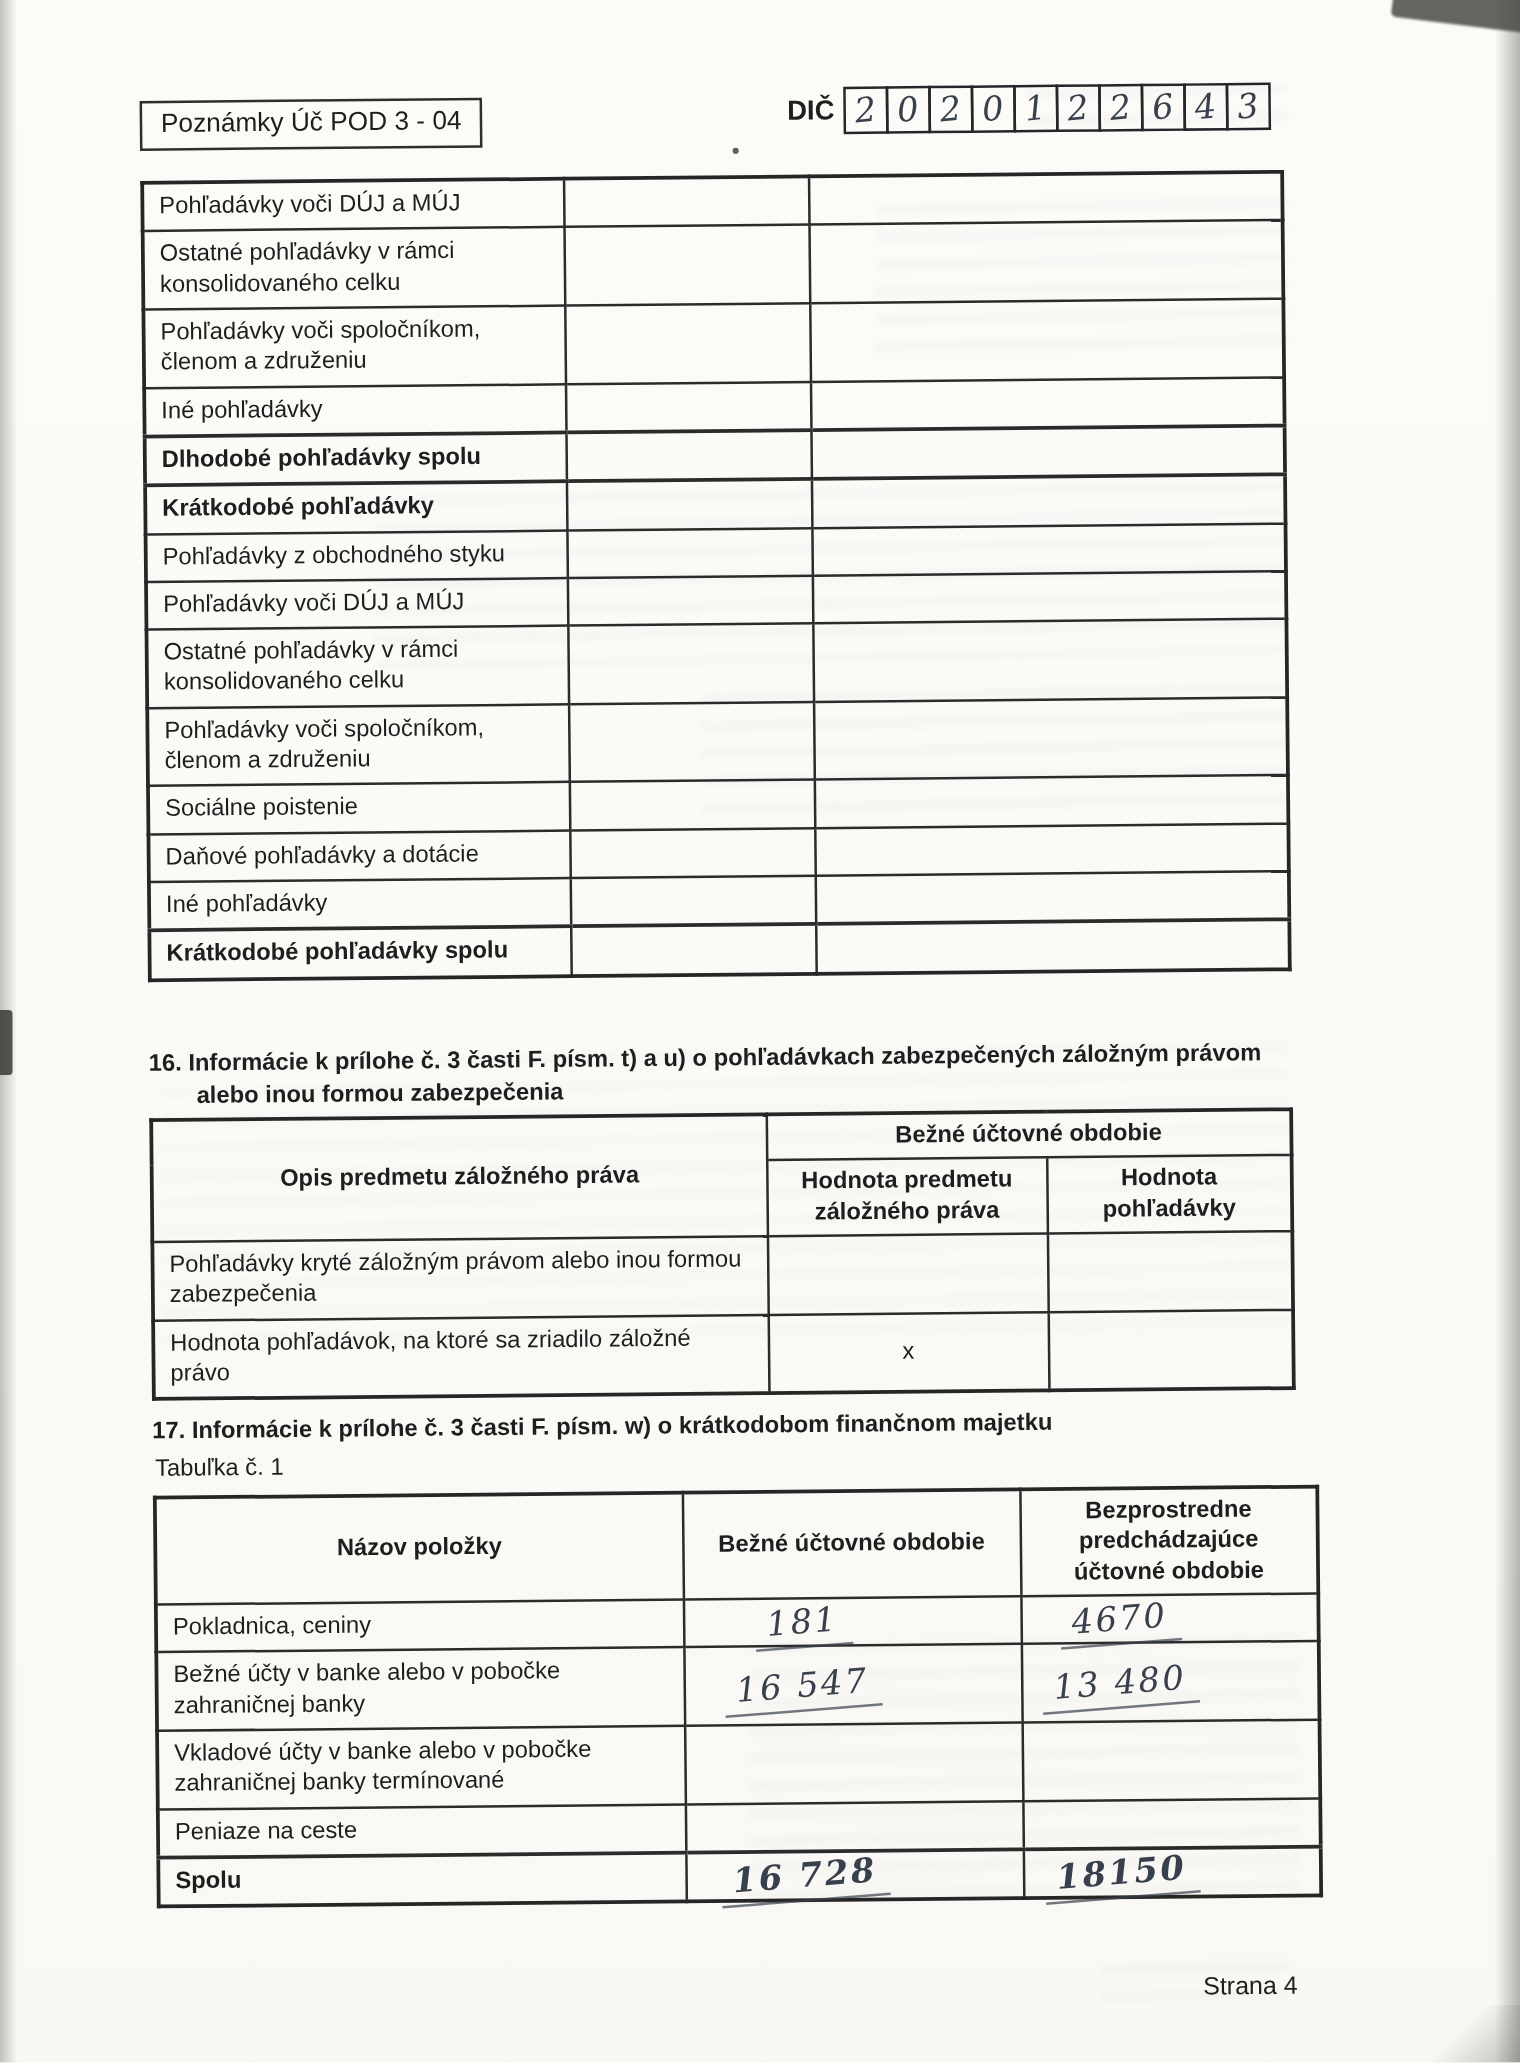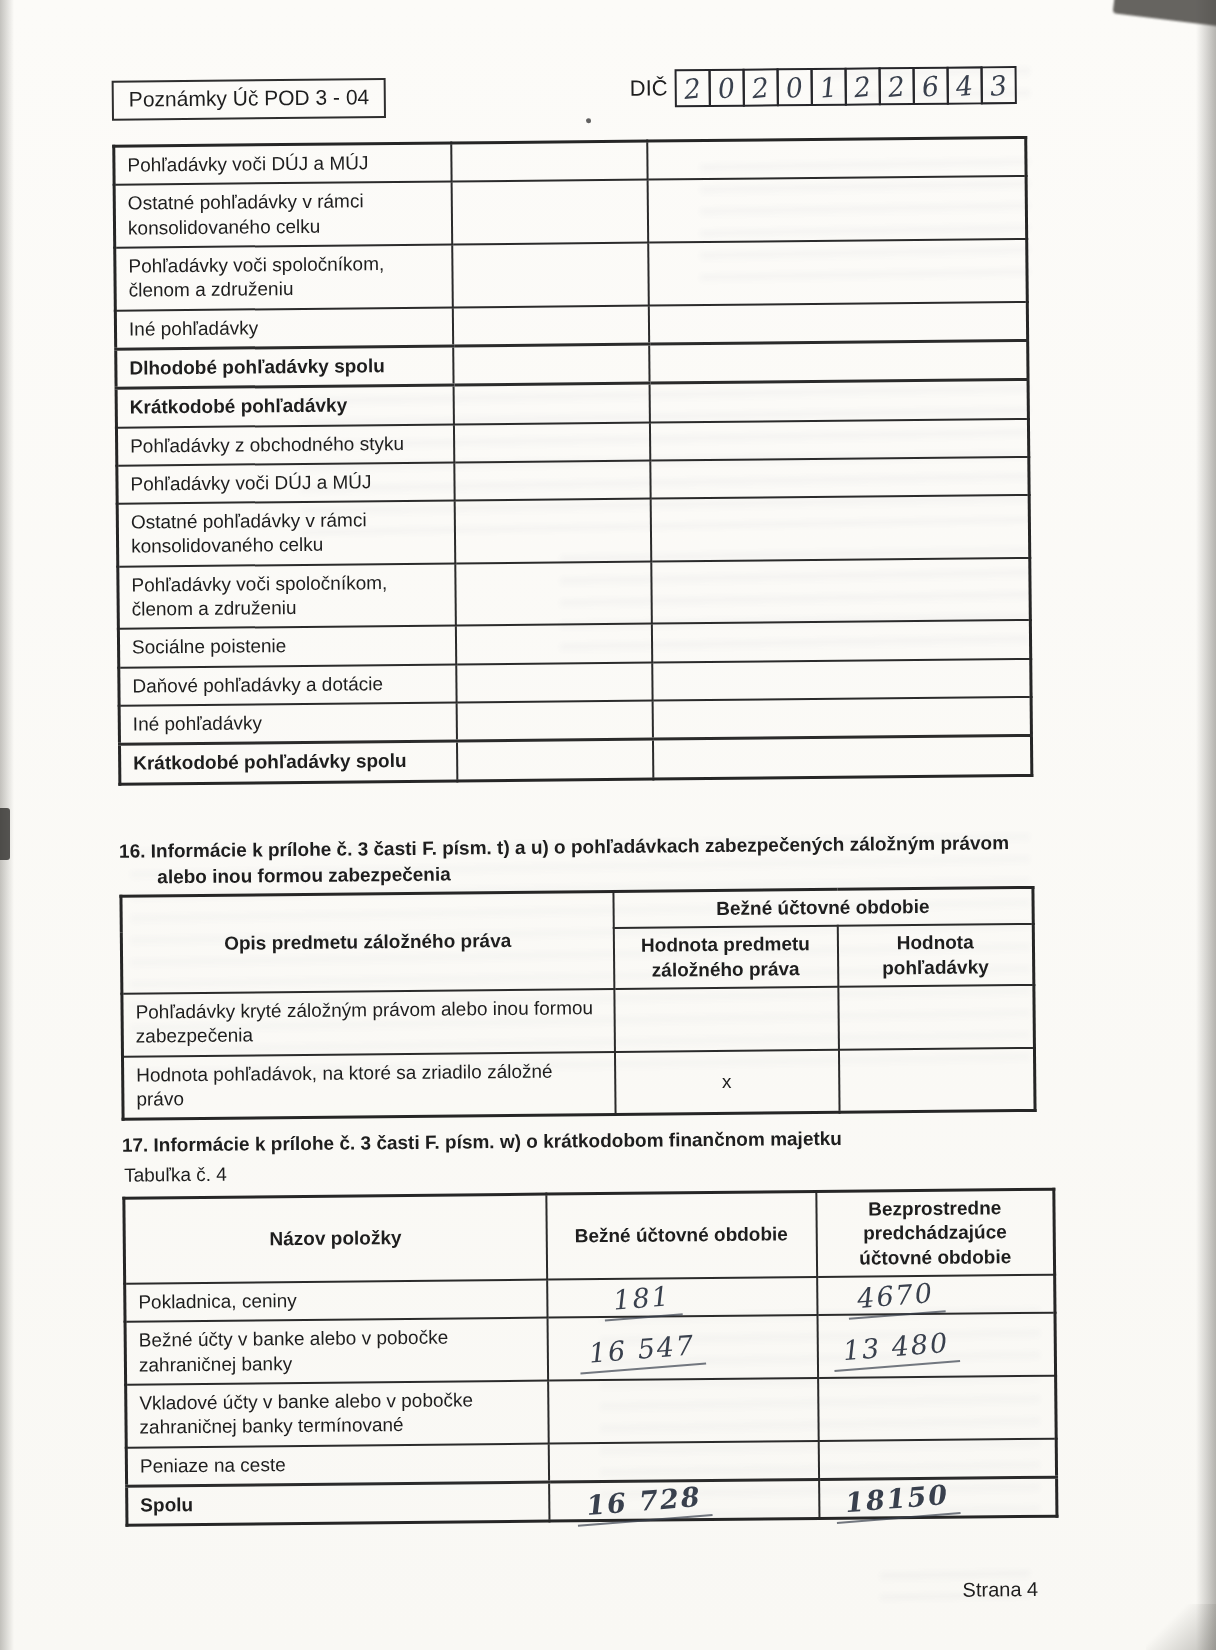--- a/index.html
+++ b/index.html
@@ -43,7 +43,7 @@
   .title-box { position:absolute; left:118px; top:76px; display:inline-block;
     border:2px solid #2e2e2e; padding:5px 15px 7px; font-size:21px; }
   .dic-group { position:absolute; left:636px; top:70px; display:flex; align-items:center; }
-  .dic-label { font-size:22px; font-weight:400; margin-right:9px; }
+  .dic-label { font-size:22px; font-weight:700; margin-right:9px; }
   .dic-row { display:flex; }
   .dic-cell { width:36px; height:38px; border:2px solid #26262a; margin-left:-2px;
     display:flex; align-items:center; justify-content:center; }

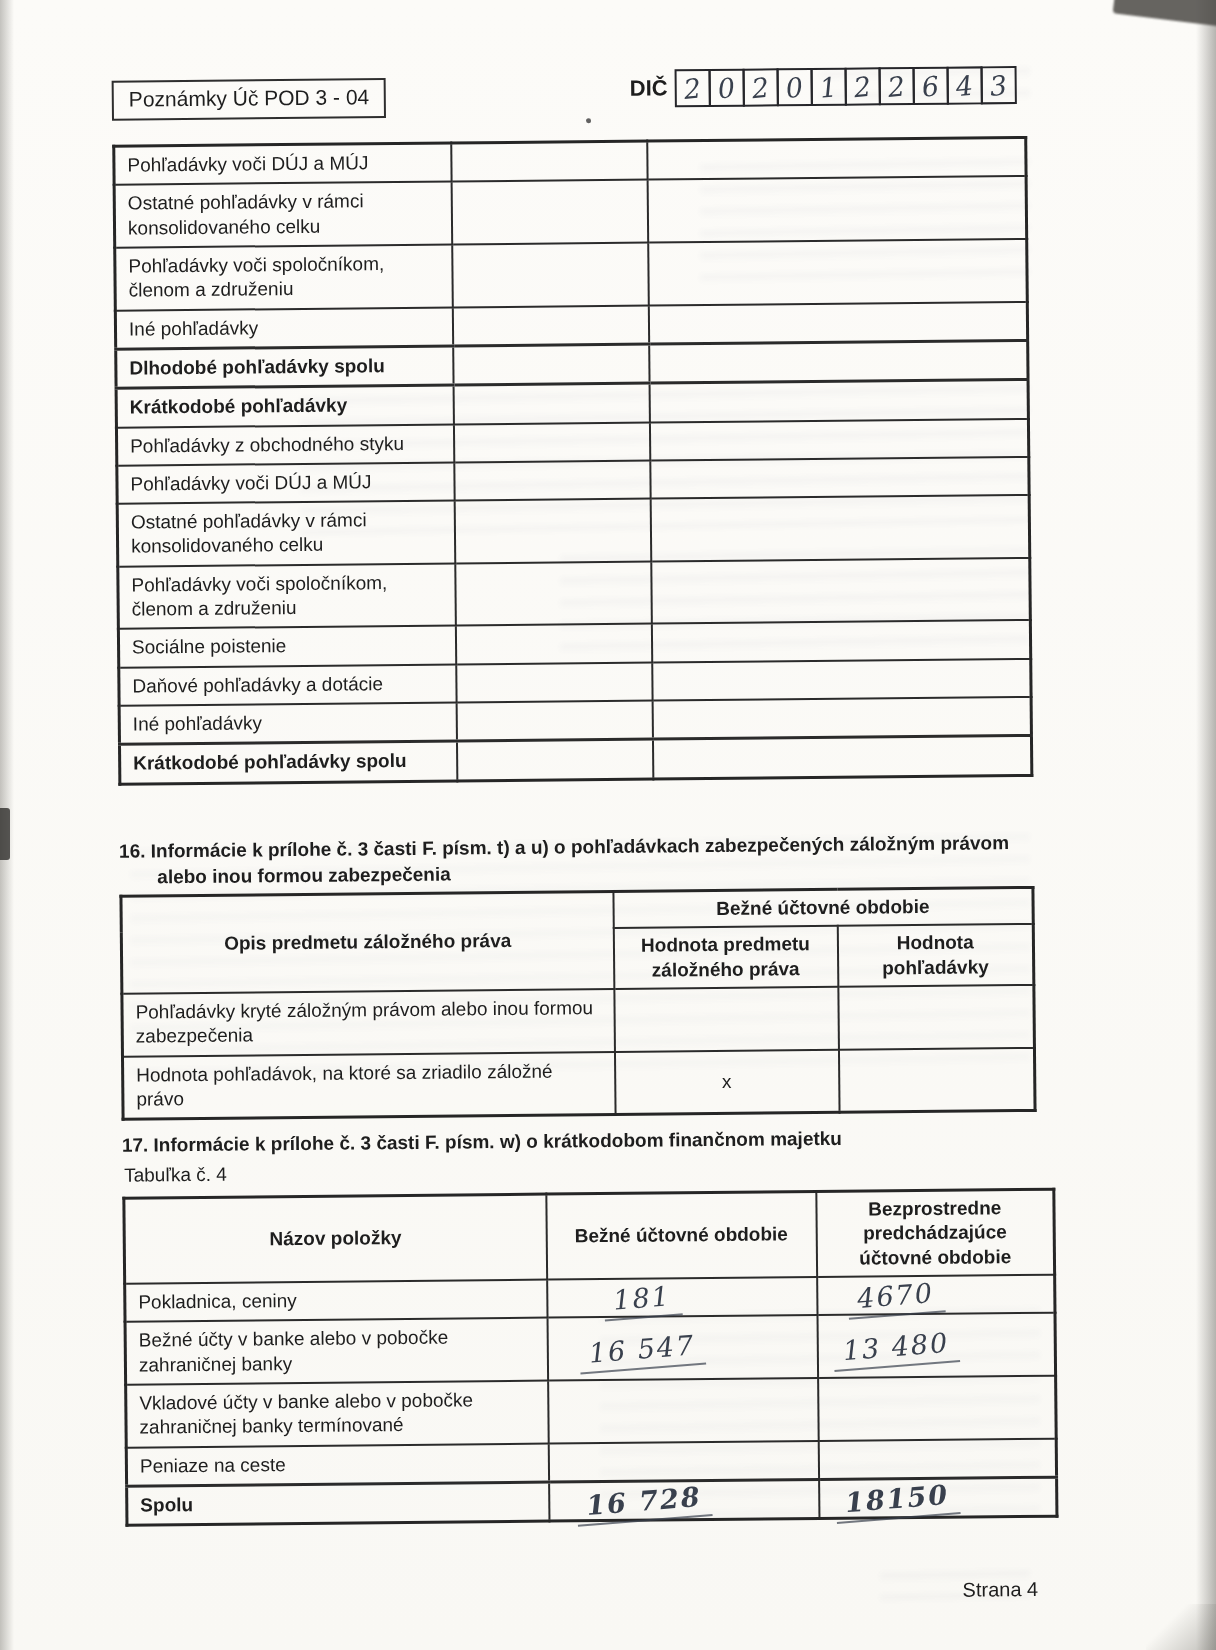--- a/index.html
+++ b/index.html
@@ -255,7 +255,7 @@
     </table>
 
     <div class="sec-heading h17">17. Informácie k prílohe č. 3 časti F. písm. w) o krátkodobom finančnom majetku</div>
-    <div class="tab-label">Tabuľka č. 4</div>
+    <div class="tab-label">Tabuľka č. 1</div>
 
     <table class="tbl tbl-cash">
       <colgroup>

